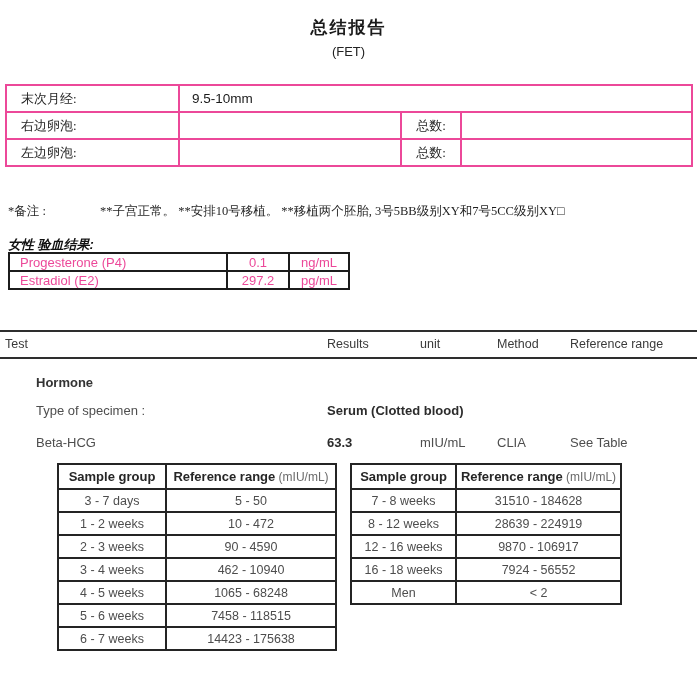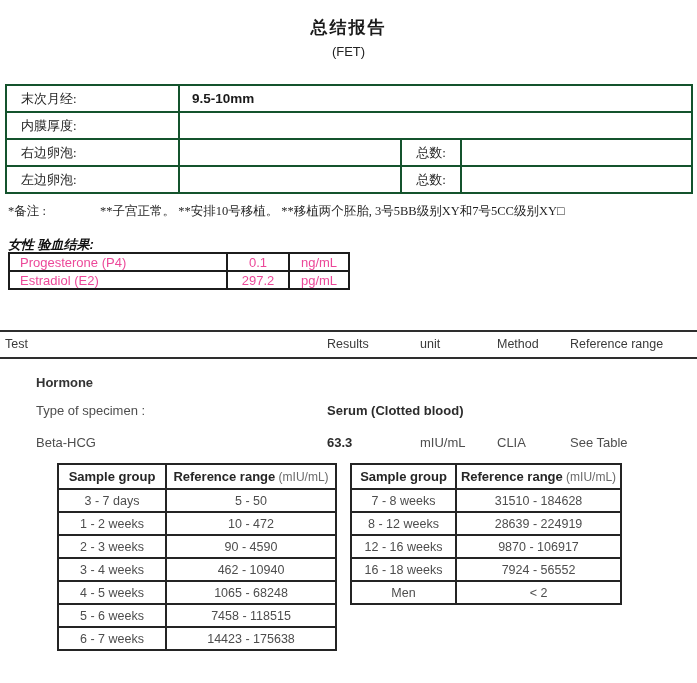--- a/index.html
+++ b/index.html
@@ -28,7 +28,7 @@
   table { border-collapse: collapse; table-layout: fixed; }
   .summary { left: 5px; top: 84px; width: 686px; }
   .summary td {
-    border: 2px solid #14532d;
+    border: 2px solid #ec4899;
     height: 27px; font-size: 13px; vertical-align: middle;
     overflow: hidden; white-space: nowrap;
   }

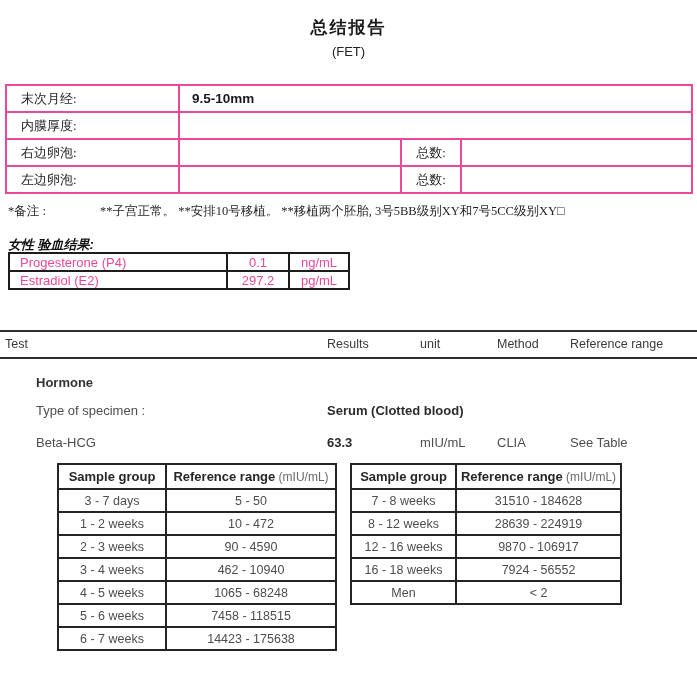--- a/index.html
+++ b/index.html
@@ -38,7 +38,7 @@
     color: #242424;
   }
   .summary .total { text-align: center; padding-left: 0; }
-  .summary .val { padding-left: 12px; font-weight: bold; font-size: 13.5px; }
+  .summary .val { padding-left: 12px; font-weight: normal; font-size: 13.5px; }
 
   
   .remark { top: 203px; left: 8px; width: 685px; font-size: 12.5px;

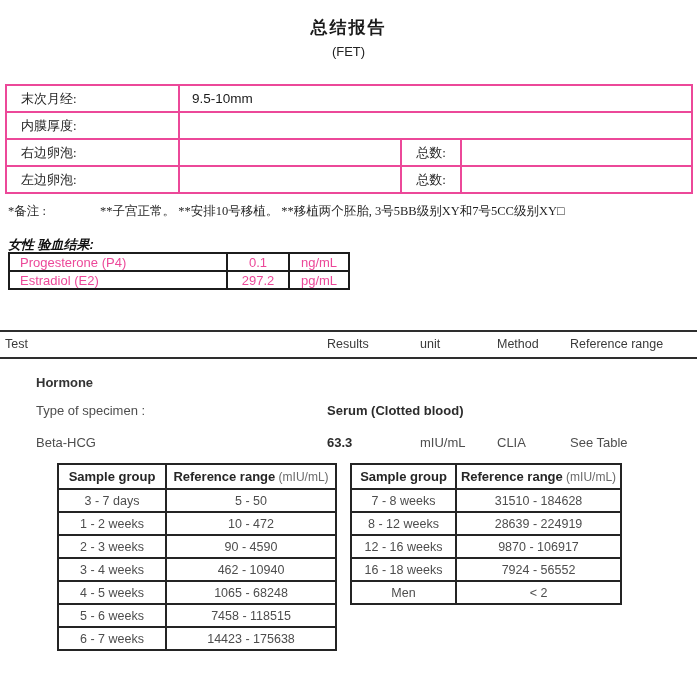--- a/index.html
+++ b/index.html
@@ -104,10 +104,6 @@
       <td class="val" colspan="3">9.5-10mm</td>
     </tr>
     <tr>
-      <td class="lbl">内膜厚度:</td>
-      <td class="val" colspan="3"></td>
-    </tr>
-    <tr>
       <td class="lbl">右边卵泡:</td>
       <td class="val"></td>
       <td class="lbl total">总数:</td>

